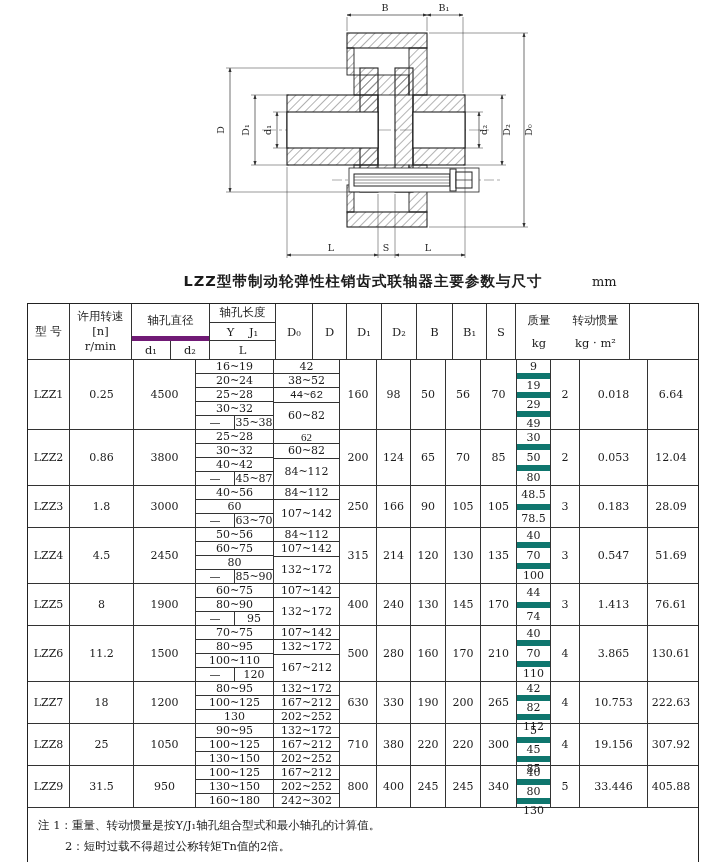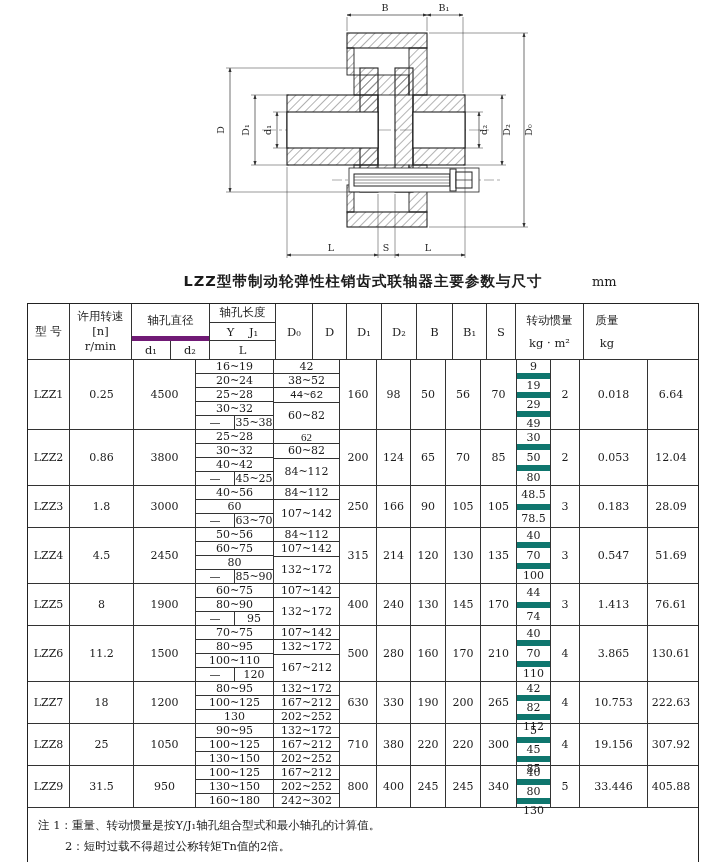--- a/index.html
+++ b/index.html
@@ -195,13 +195,13 @@
       <div class="c w-b vr">B</div>
       <div class="c b1-stack vr" style="flex-direction:row">B₁</div>
       <div class="c w-sc vr">S</div>
+      <div class="c w-ms col2">
+        <span>质量</span>
+        <span>kg</span>
+      </div>
       <div class="c w-in vr col2">
         <span>转动惯量</span>
         <span>kg · m²</span>
-      </div>
-      <div class="c w-ms col2">
-        <span>质量</span>
-        <span>kg</span>
       </div>
     </div>
 

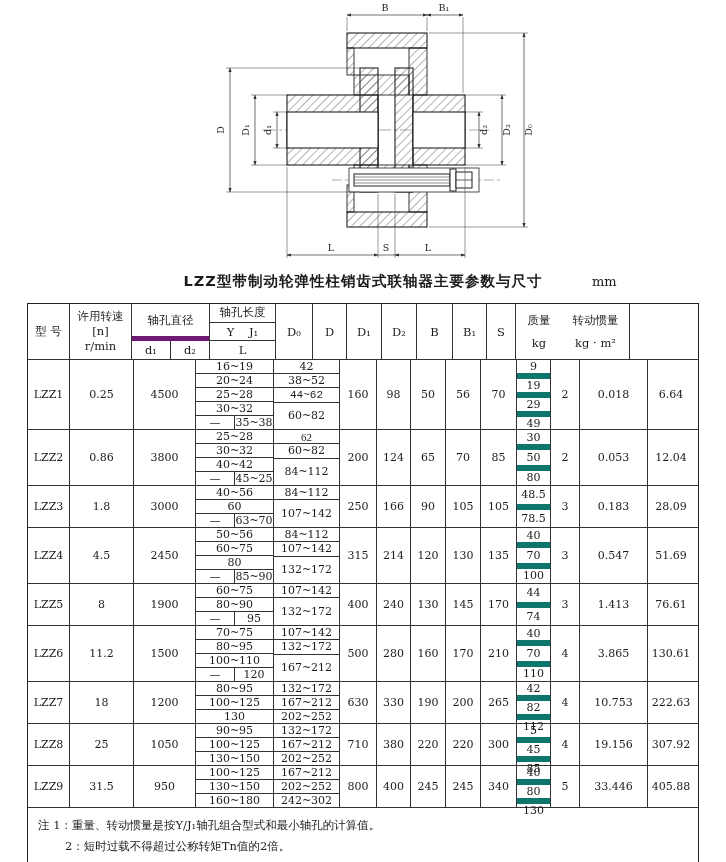--- a/index.html
+++ b/index.html
@@ -254,7 +254,7 @@
               <div class="drow merged">40~42</div>
               <div class="drow">
                 <div class="da">—</div>
-                <div class="db">45~25</div>
+                <div class="db">45~87</div>
               </div>
             </div>
             <div class="l-stack">

